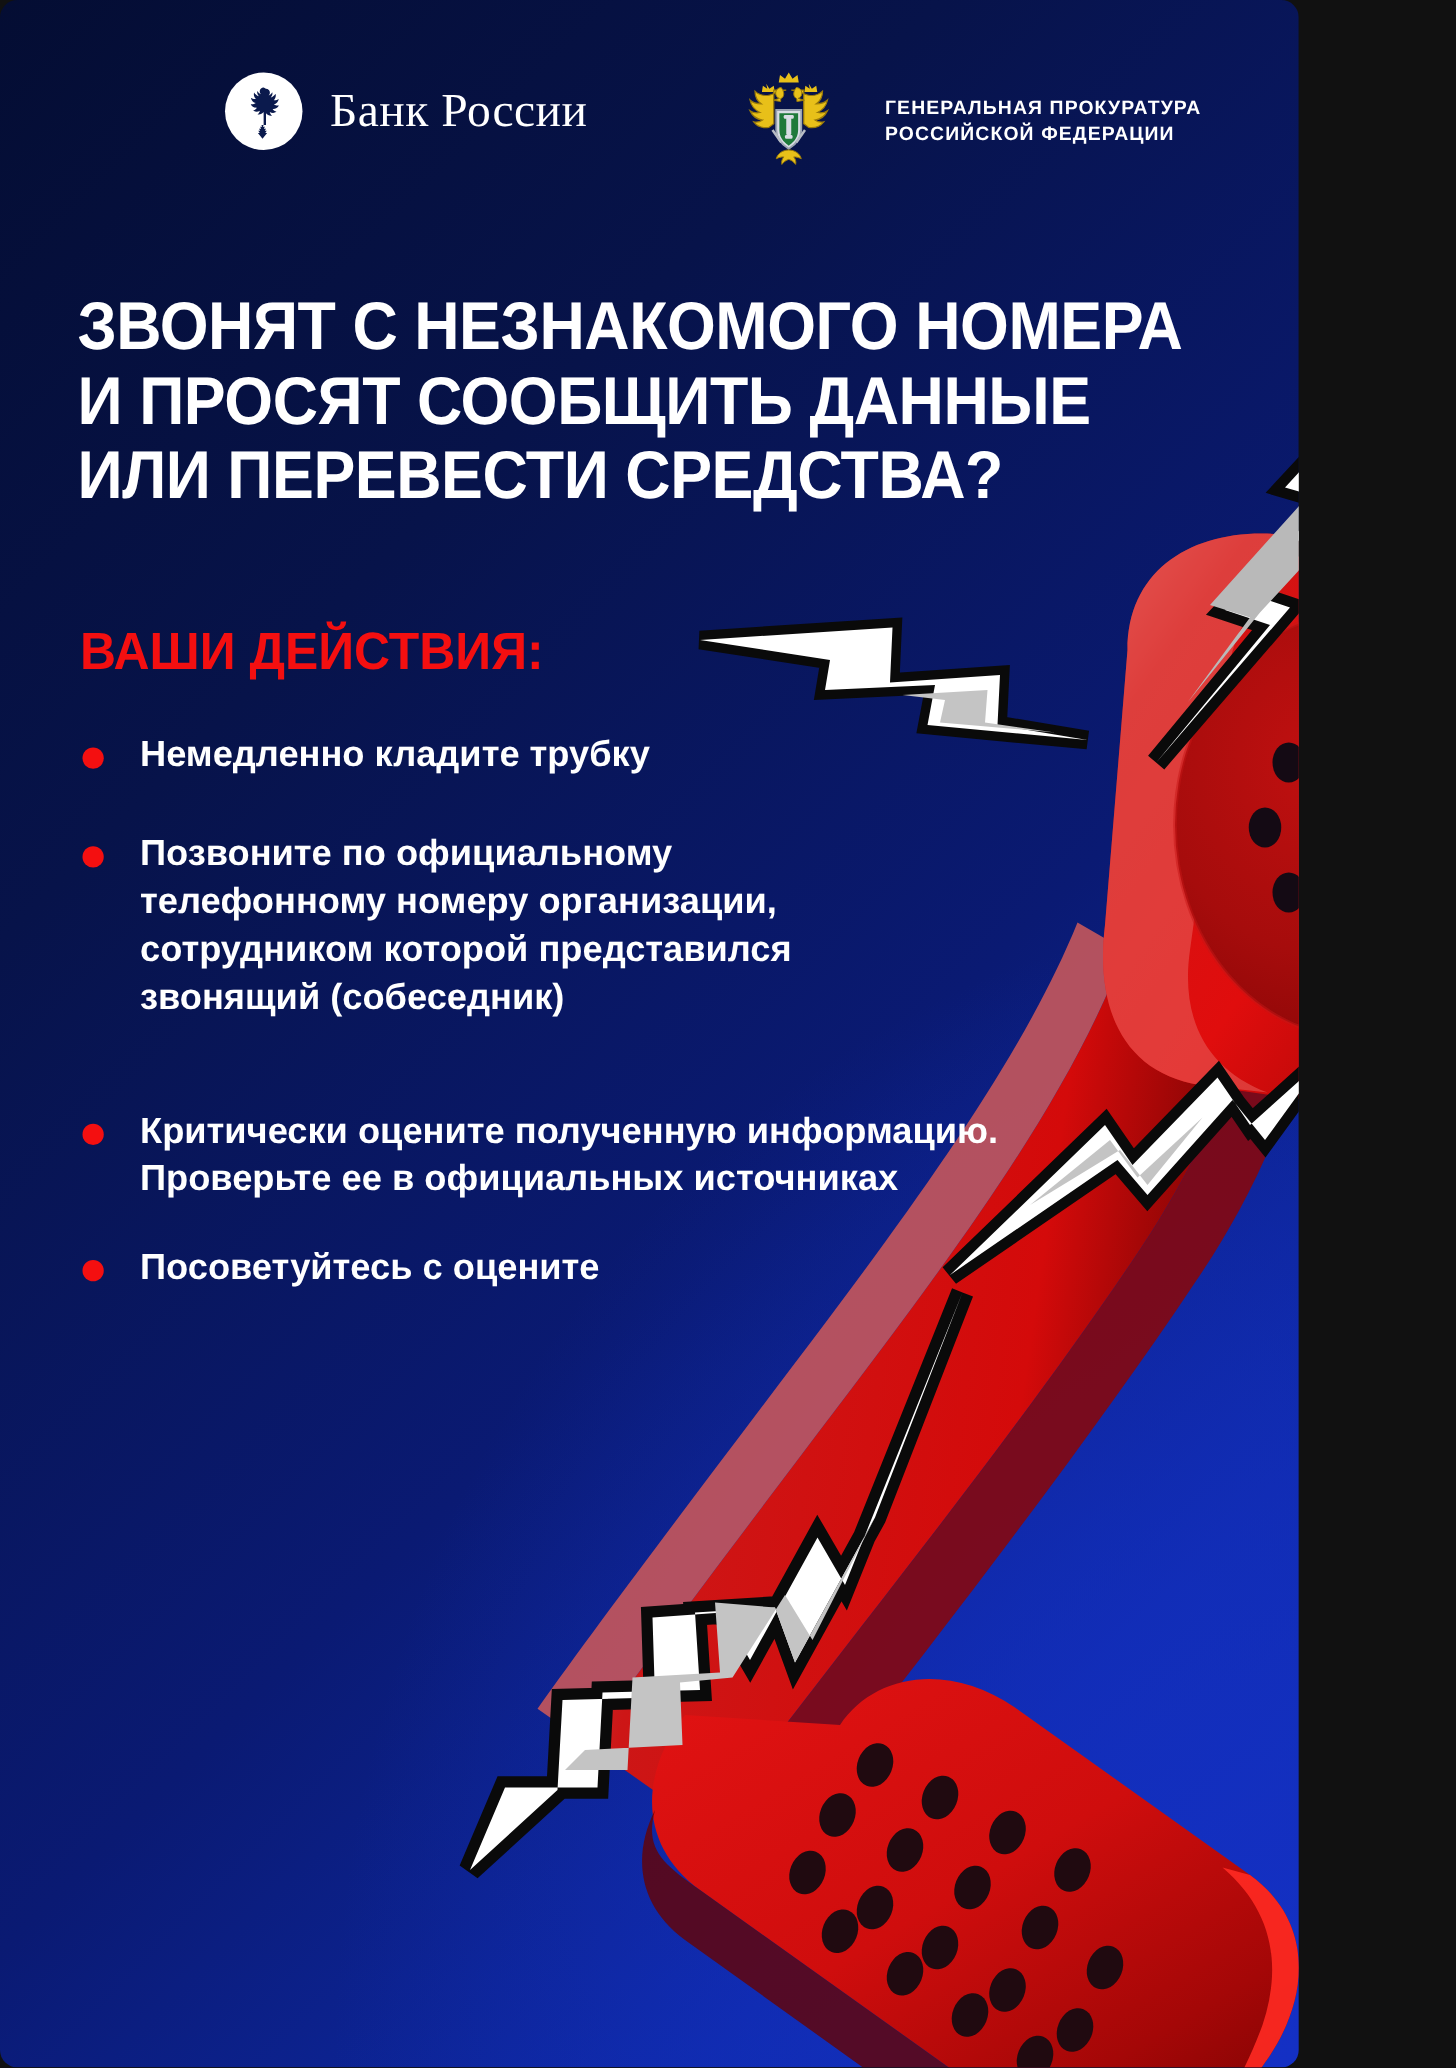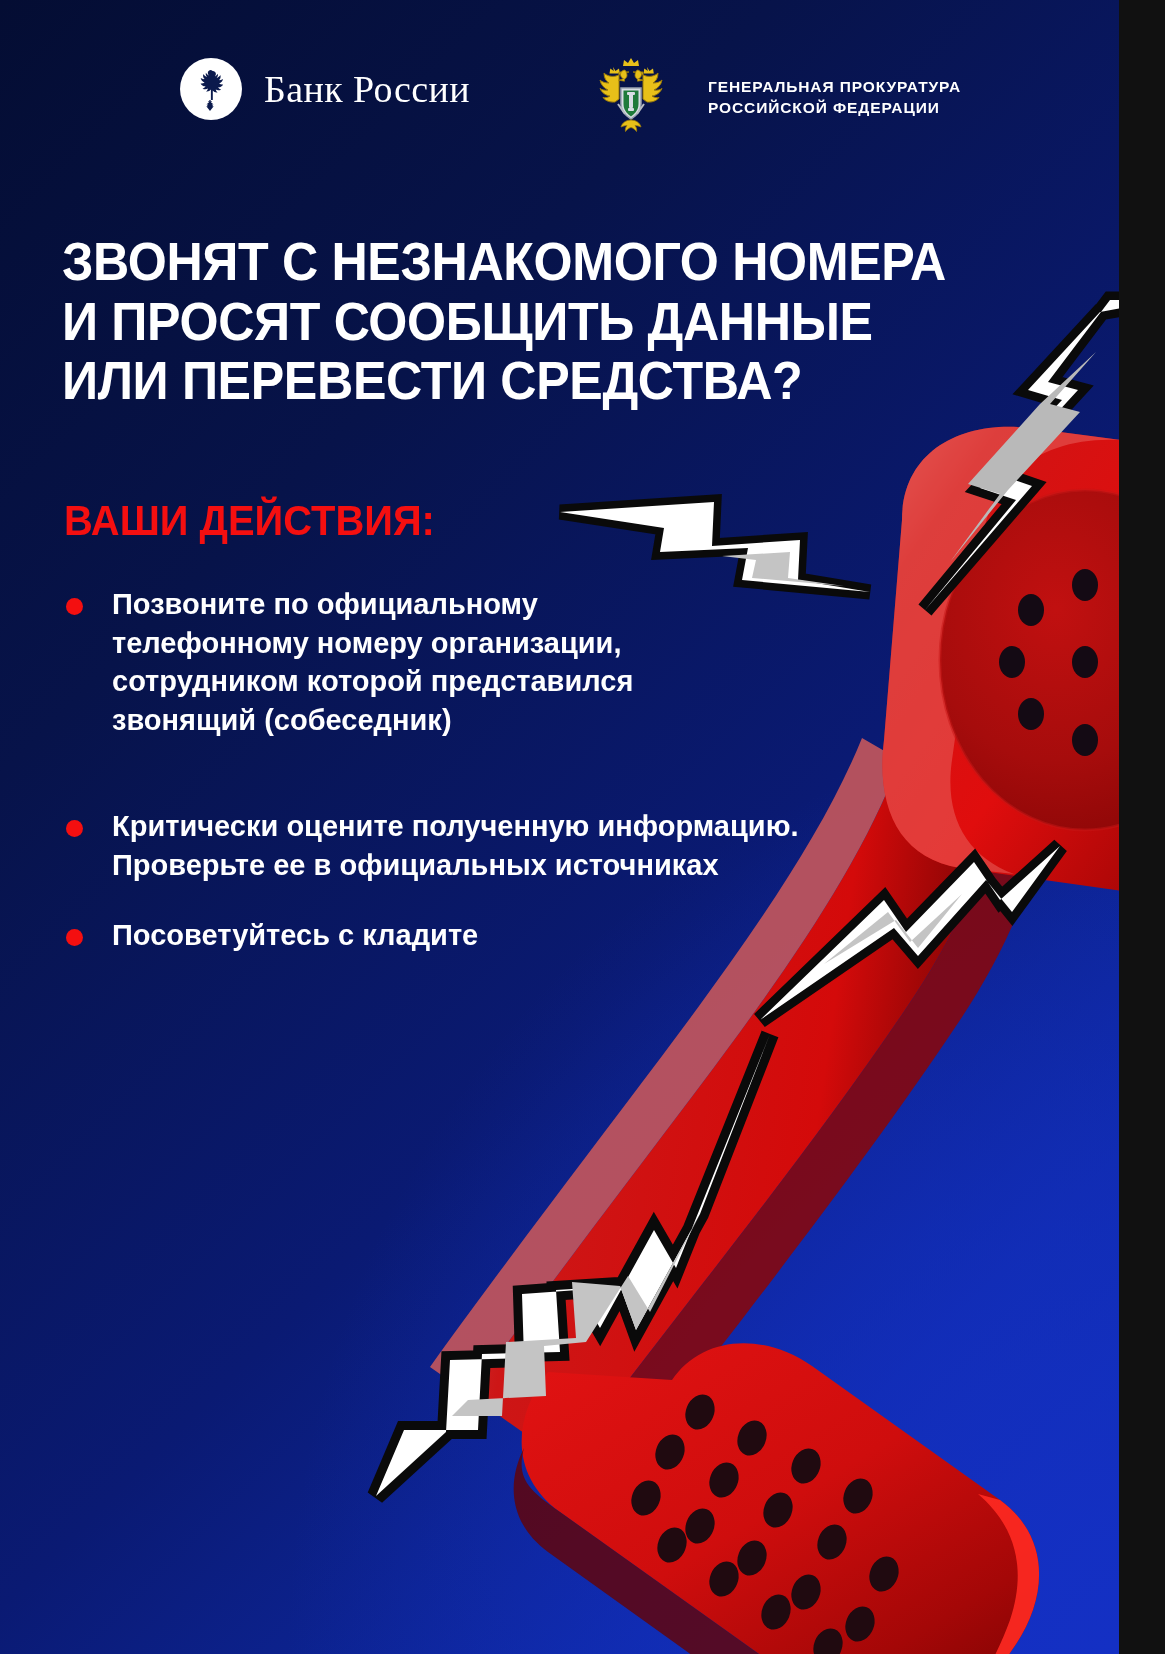--- a/index.html
+++ b/index.html
@@ -8,13 +8,14 @@
 
   #poster{
     position:relative;
-    width:1119px;
+    width:1039px;
     height:1654px;
     overflow:hidden;
     font-family:"Liberation Sans","DejaVu Sans",sans-serif;
     background:
       radial-gradient(120% 90% at 100% 100%, #1430c4 0%, rgba(20,48,196,0) 62%),
       linear-gradient(135deg,#040d33 0%, #07134a 28%, #0a1a73 58%, #0e29a6 82%, #1130b8 100%);
+    border-radius: 14px;
   }
 
   

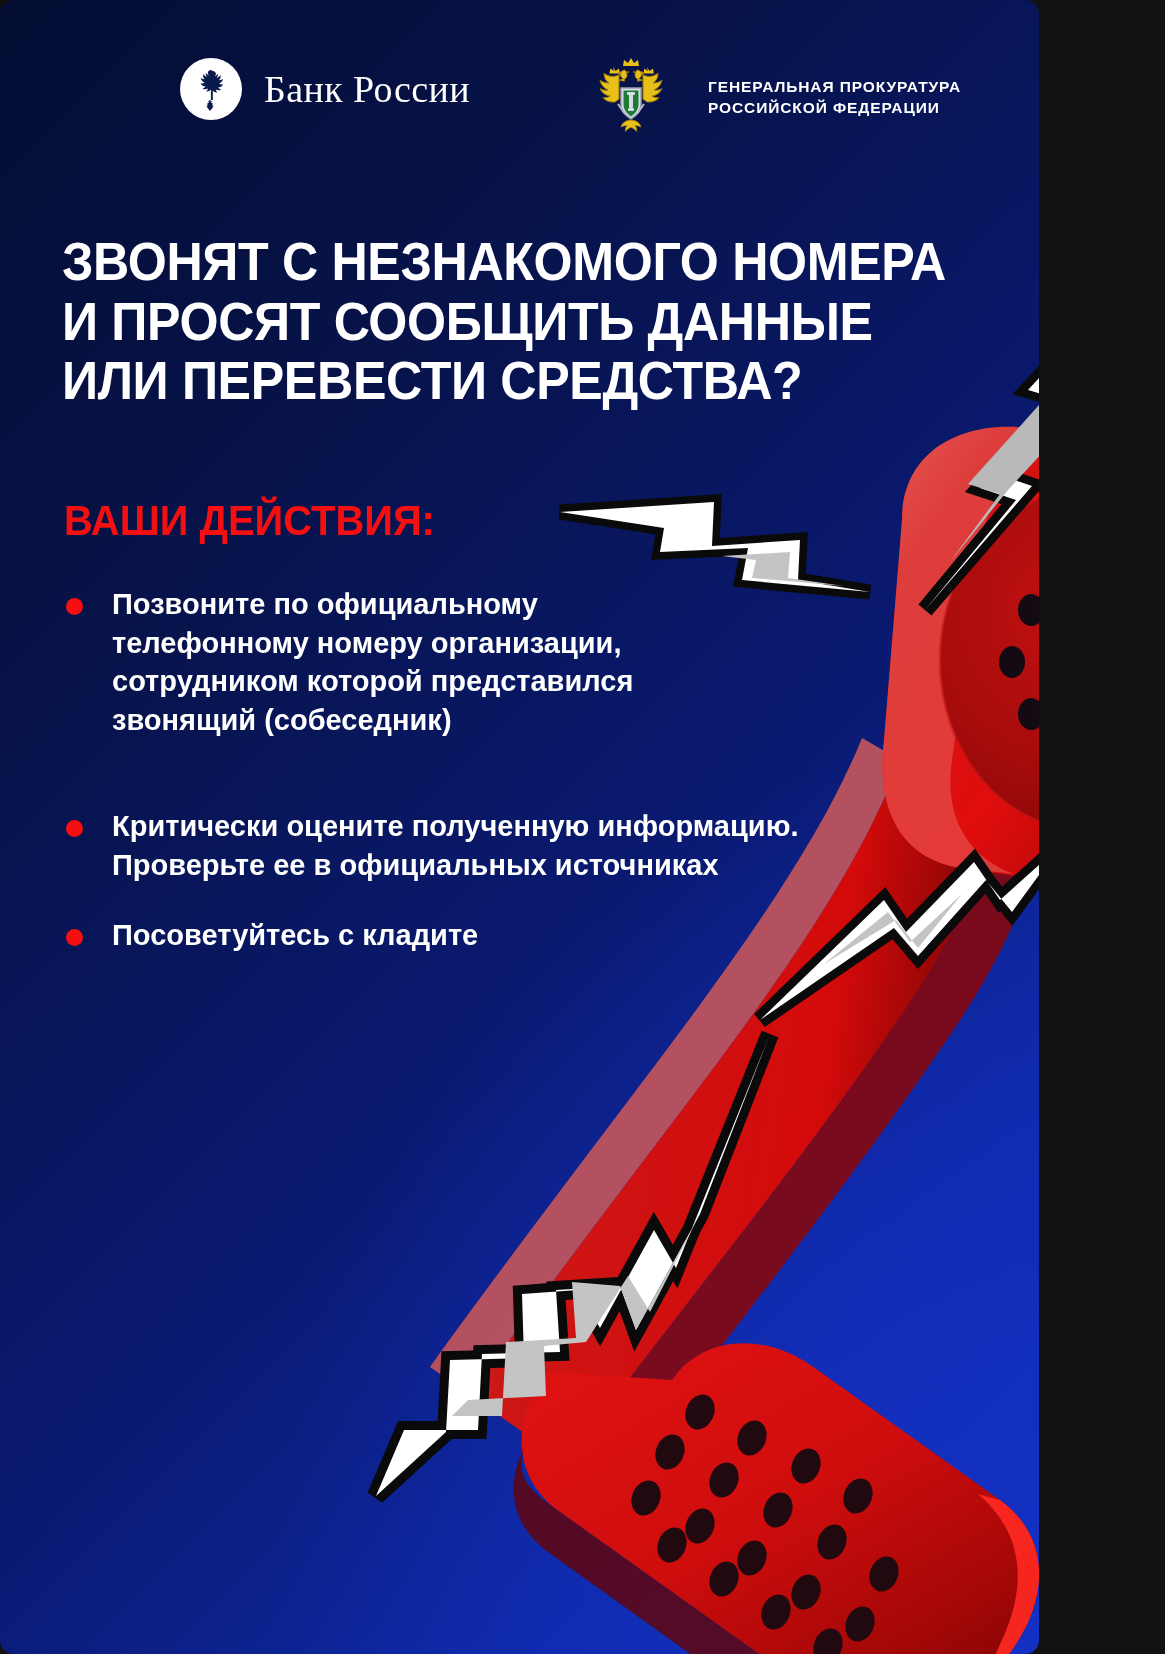--- a/index.html
+++ b/index.html
@@ -421,6 +421,10 @@
   <div class="actions-title">ВАШИ ДЕЙСТВИЯ:</div>
 
   <div class="bullets">
+    <div class="bullet b1">
+      <span class="dot"></span>
+      <span class="btext">Немедленно кладите трубку</span>
+    </div>
     <div class="bullet b2">
       <span class="dot"></span>
       <span class="btext">Позвоните по официальному

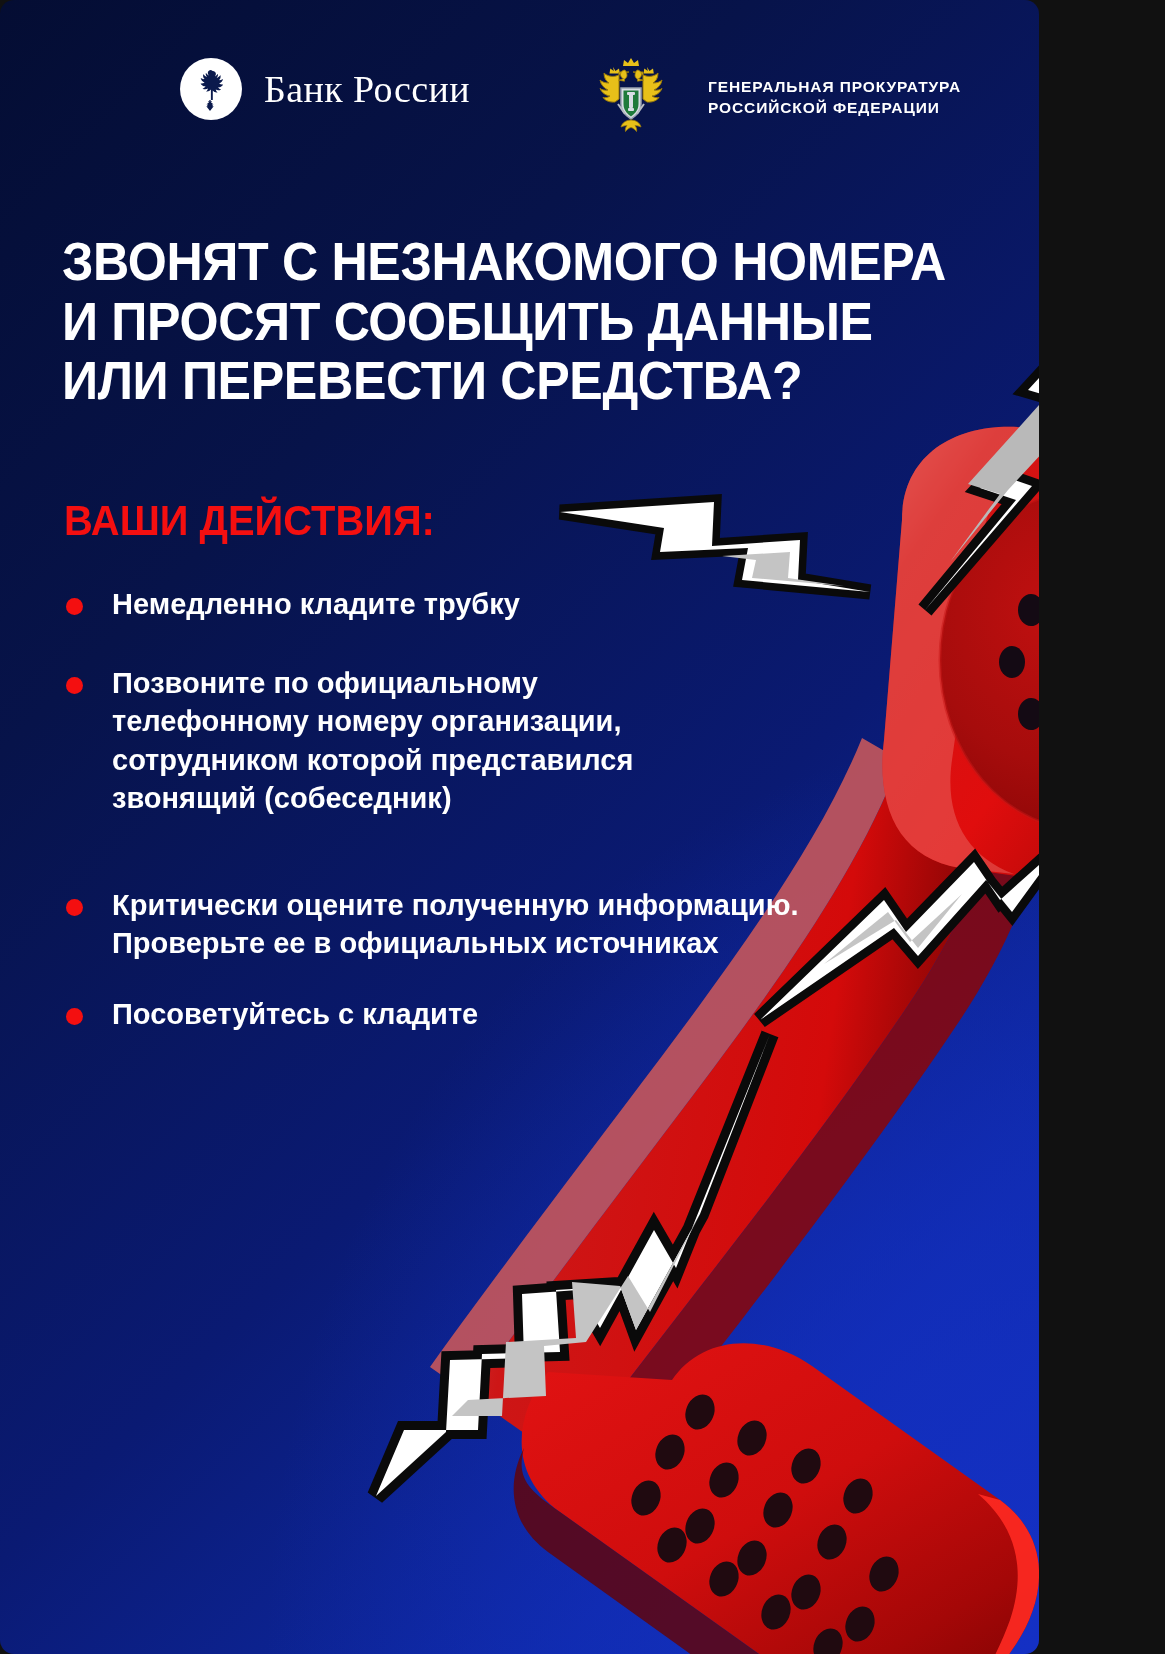--- a/index.html
+++ b/index.html
@@ -439,7 +439,7 @@
     </div>
     <div class="bullet">
       <span class="dot"></span>
-      <span class="btext">Посоветуйтесь с кладите</span>
+      <span class="btext">Посоветуйтесь с оцените</span>
     </div>
   </div>
 

